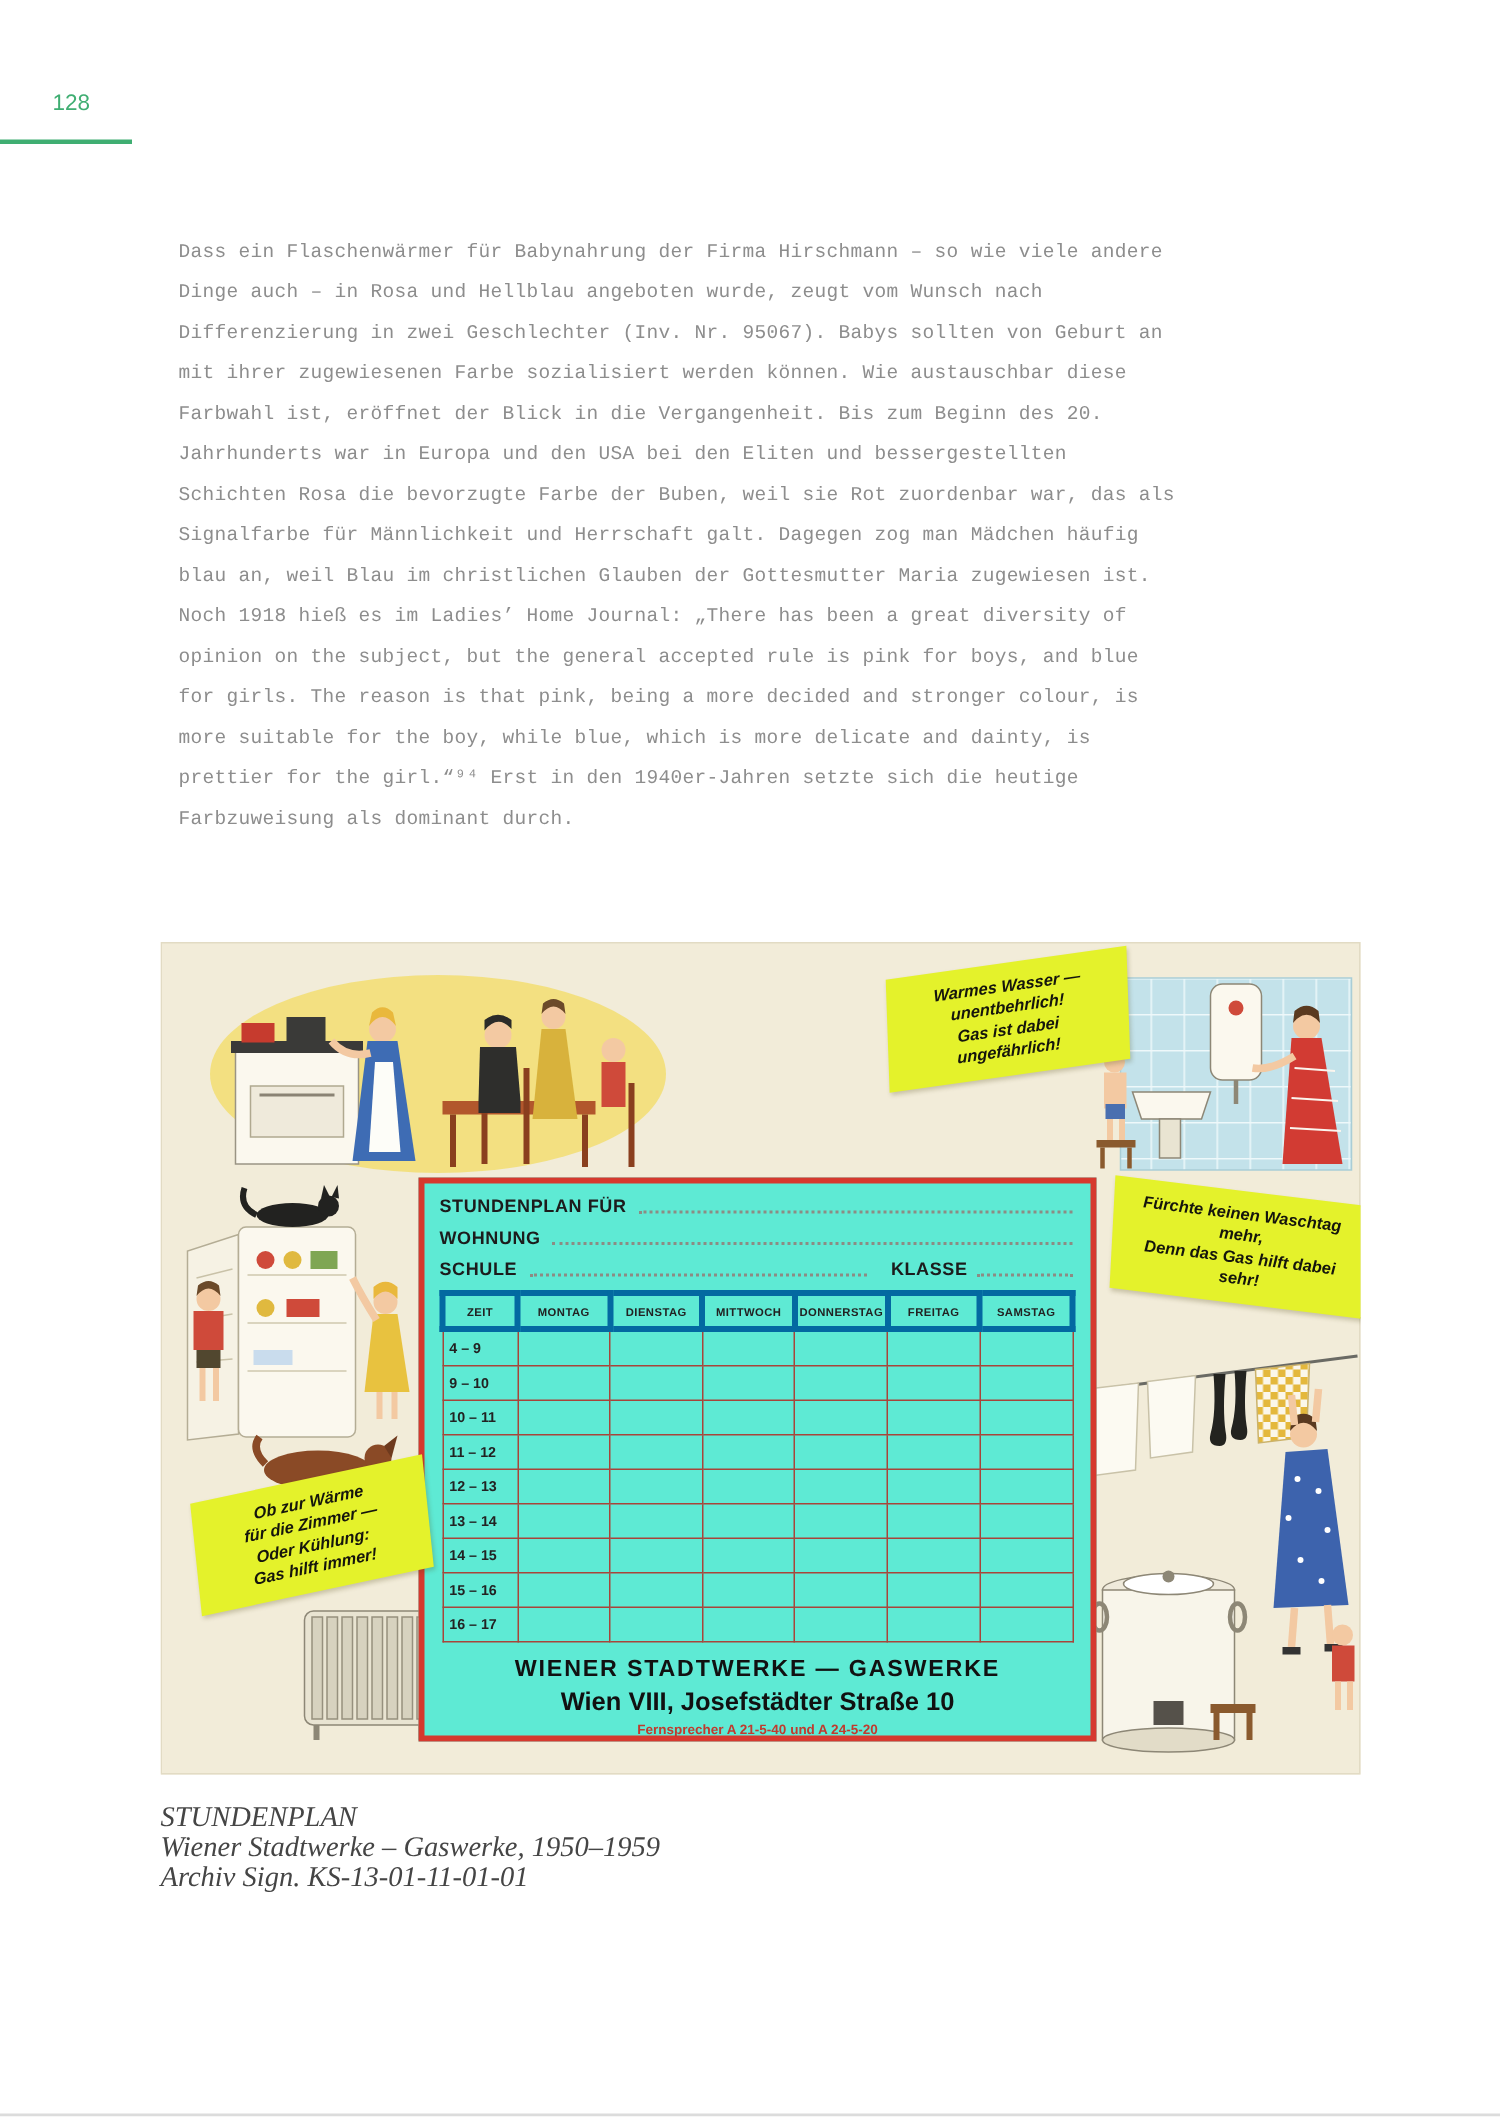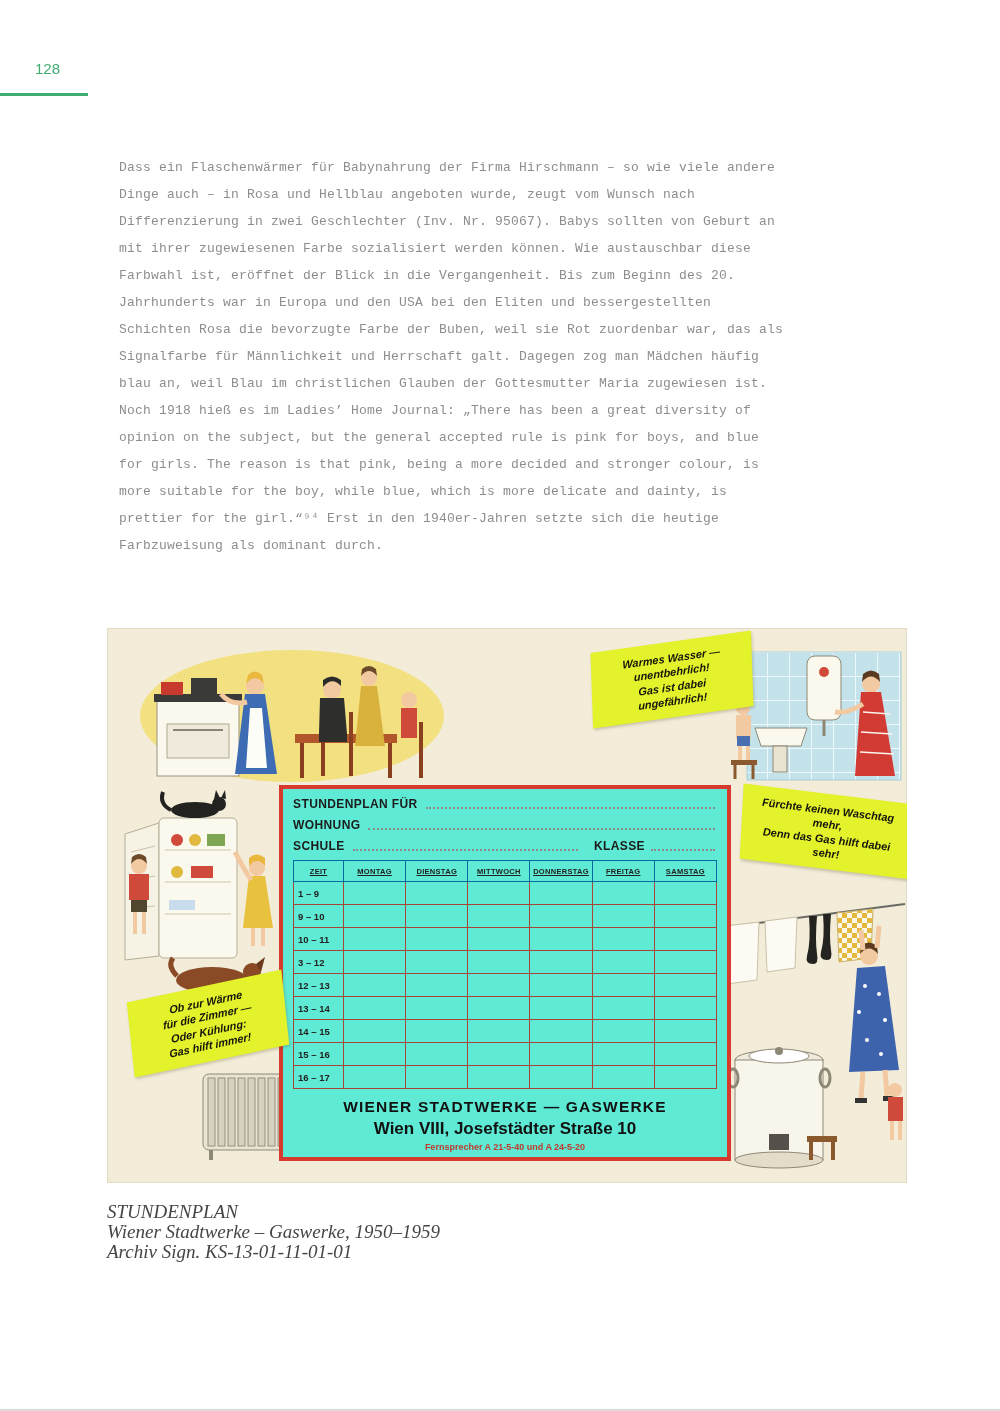--- a/index.html
+++ b/index.html
@@ -51,8 +51,8 @@
   .tt-gap{flex:0 0 14px;}
   .tt-grid{width:100%;border-collapse:collapse;table-layout:fixed;margin-top:2px;}
   .tt-grid th{
-    font-size:7.5px;font-weight:bold;color:#222;border:1px solid #0369a1;height:18px;
-    letter-spacing:0.3px;overflow:hidden;text-decoration:underline;
+    font-size:7.5px;font-weight:bold;color:#222;border:4px solid #0369a1;height:18px;
+    letter-spacing:0.3px;overflow:hidden;
   }
   .tt-grid td{border:1px solid #a8453a;height:20px;}
   .tt-grid td.zeit{font-size:9.5px;font-weight:bold;color:#222;padding-left:4px;}

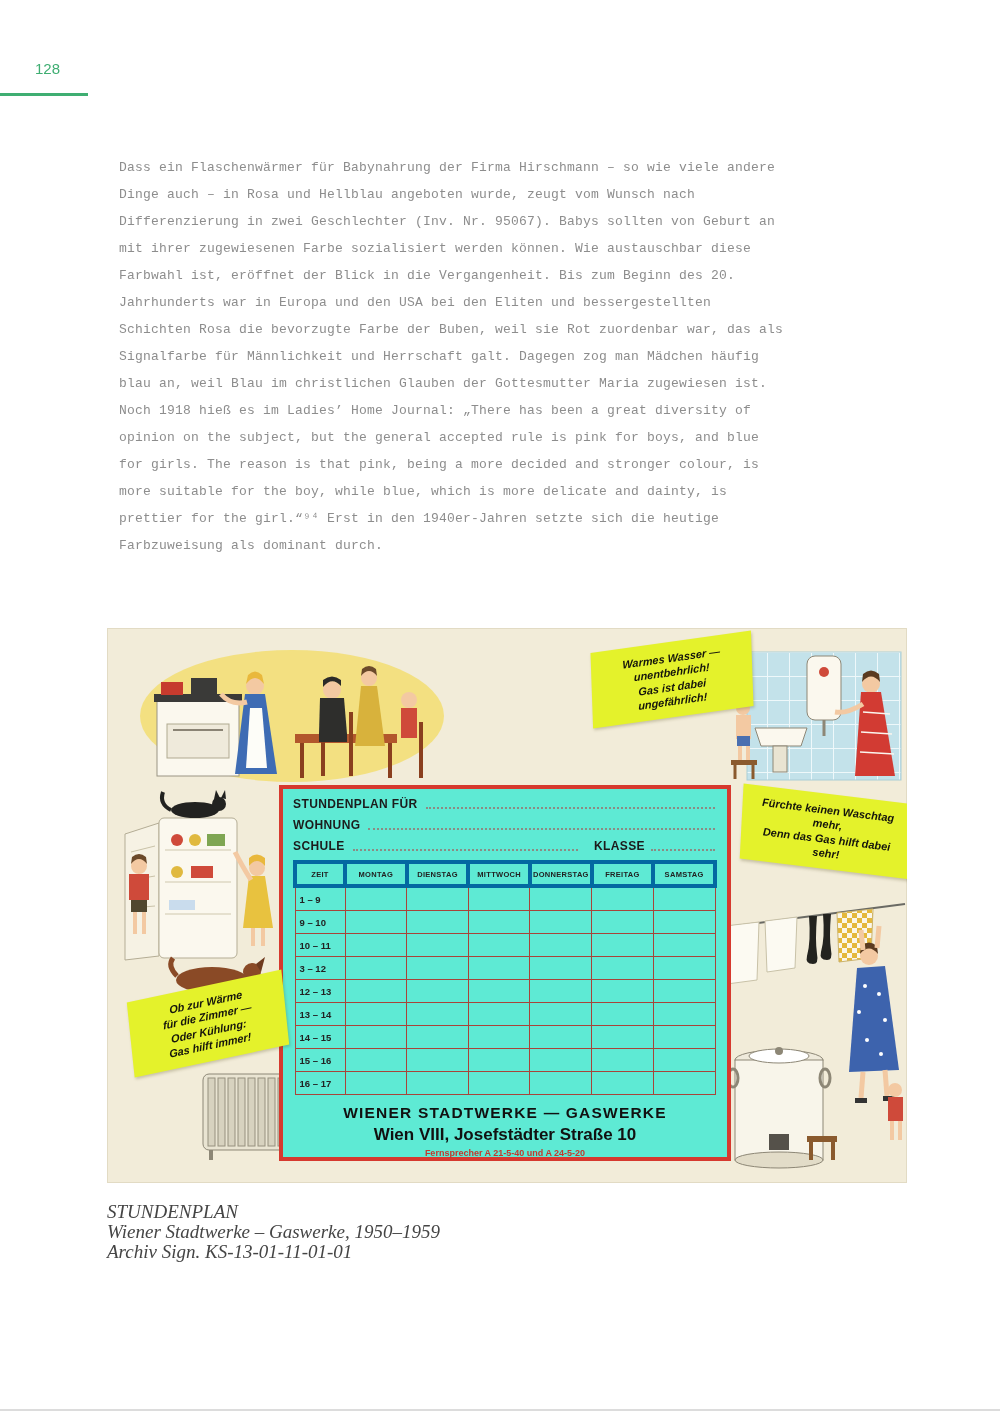--- a/index.html
+++ b/index.html
@@ -293,7 +293,7 @@
       </thead>
       <tbody>
         <tr>
-          <td class="zeit">1 – 9</td>
+          <td class="zeit">4 – 9</td>
           <td></td>
             <td></td>
             <td></td>

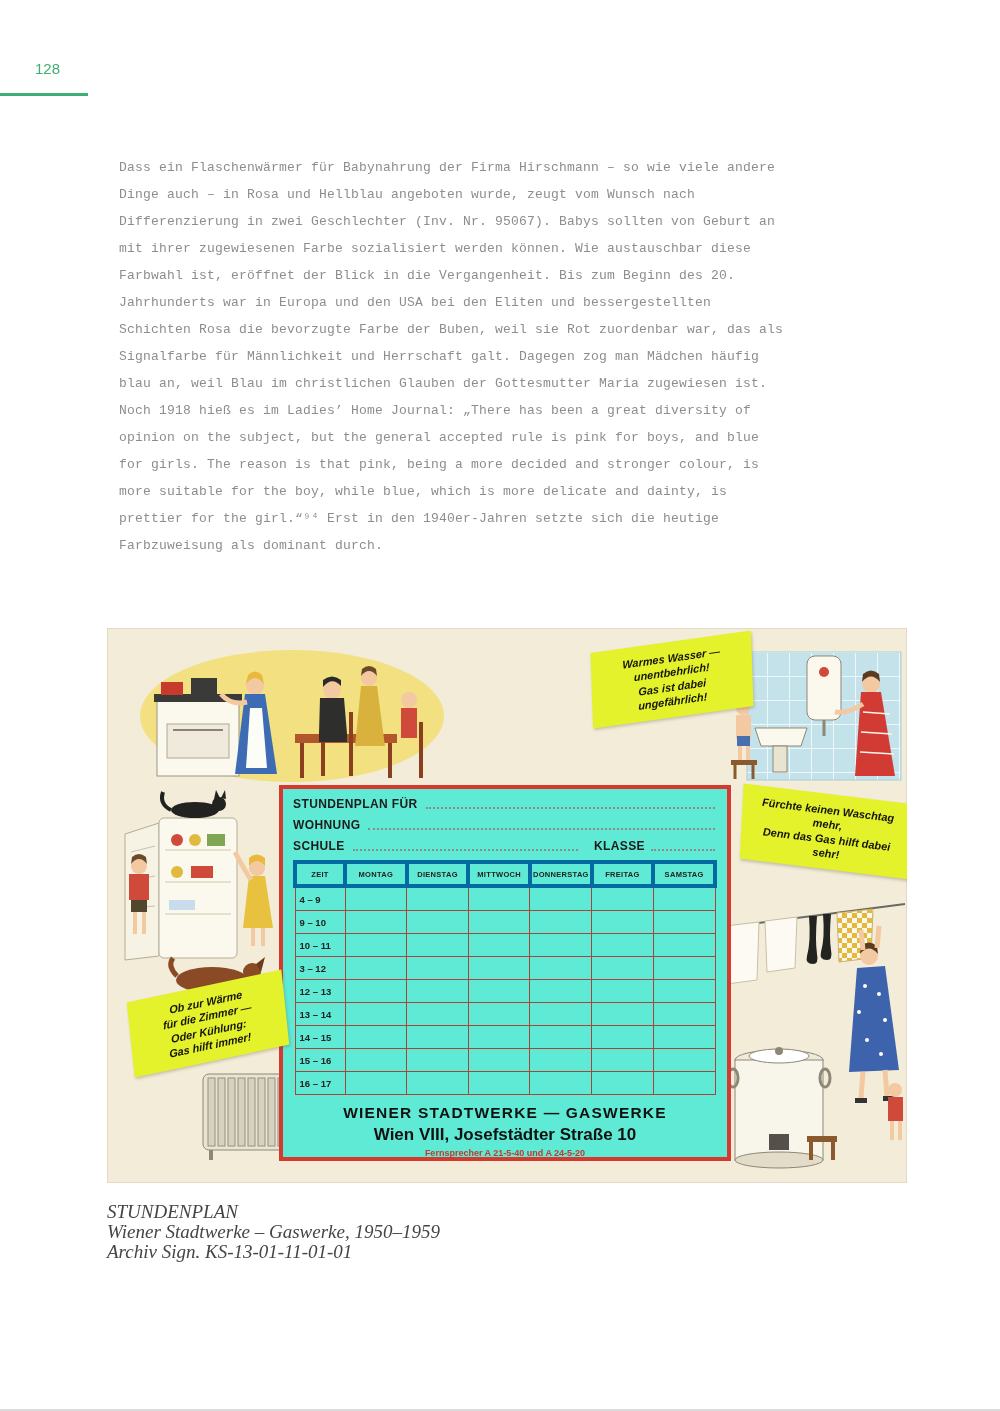--- a/index.html
+++ b/index.html
@@ -320,7 +320,7 @@
             <td></td>
         </tr>
         <tr>
-          <td class="zeit">3 – 12</td>
+          <td class="zeit">11 – 12</td>
           <td></td>
             <td></td>
             <td></td>

